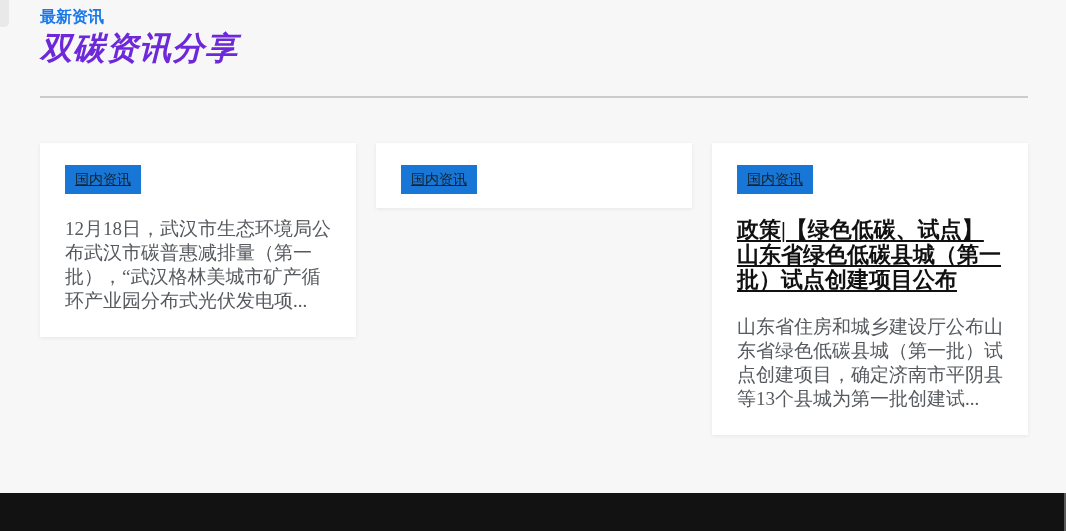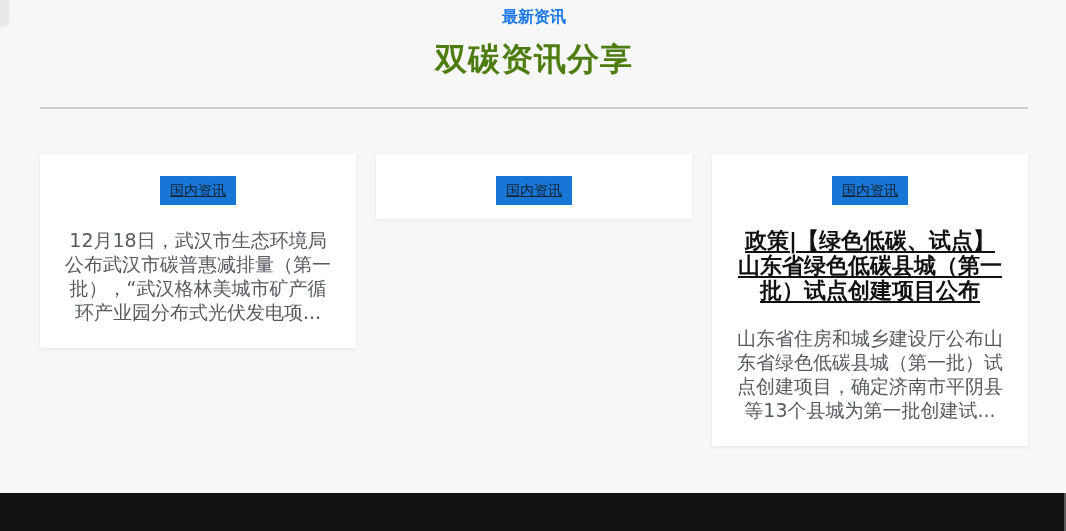--- a/index.html
+++ b/index.html
@@ -2,7 +2,7 @@
 <html><head>
 <meta charset="utf-8">
 <style>
-  * { box-sizing: border-box; text-align: center; }
+  * { box-sizing: border-box; }
   html, body { margin: 0; padding: 0; }
   body {
     width: 1066px;

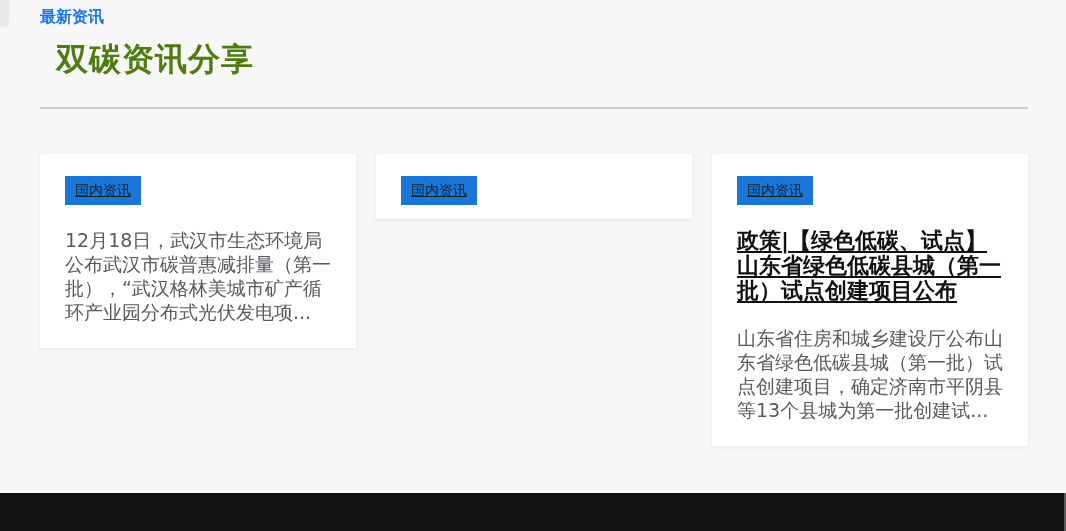--- a/index.html
+++ b/index.html
@@ -36,10 +36,11 @@
   .page-title {
     font-size: 32px;
     font-weight: bold;
-    color: #4d7c0f;
-    margin: 16px;
+    color: #6d28d9;
+    margin: 0;
     line-height: 34px;
     letter-spacing: 1px;
+    font-style: italic;
   }
 
   .divider {

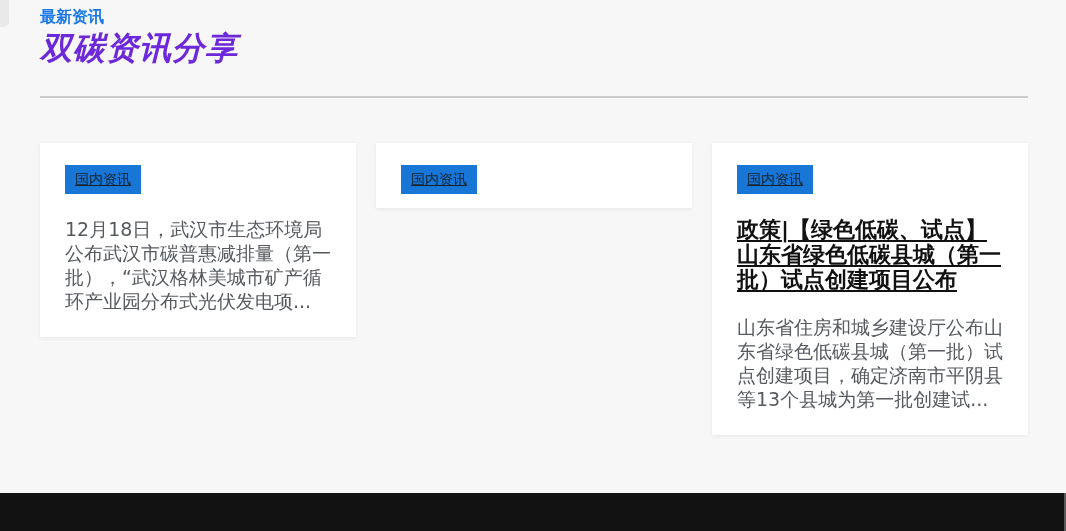--- a/index.html
+++ b/index.html
@@ -63,6 +63,7 @@
     background: #ffffff;
     padding: 22px 25px 14px 25px;
     box-shadow: 0 1px 4px rgba(0,0,0,0.07);
+    font-family: Liberation Serif, serif;
   }
 
   .badge {

